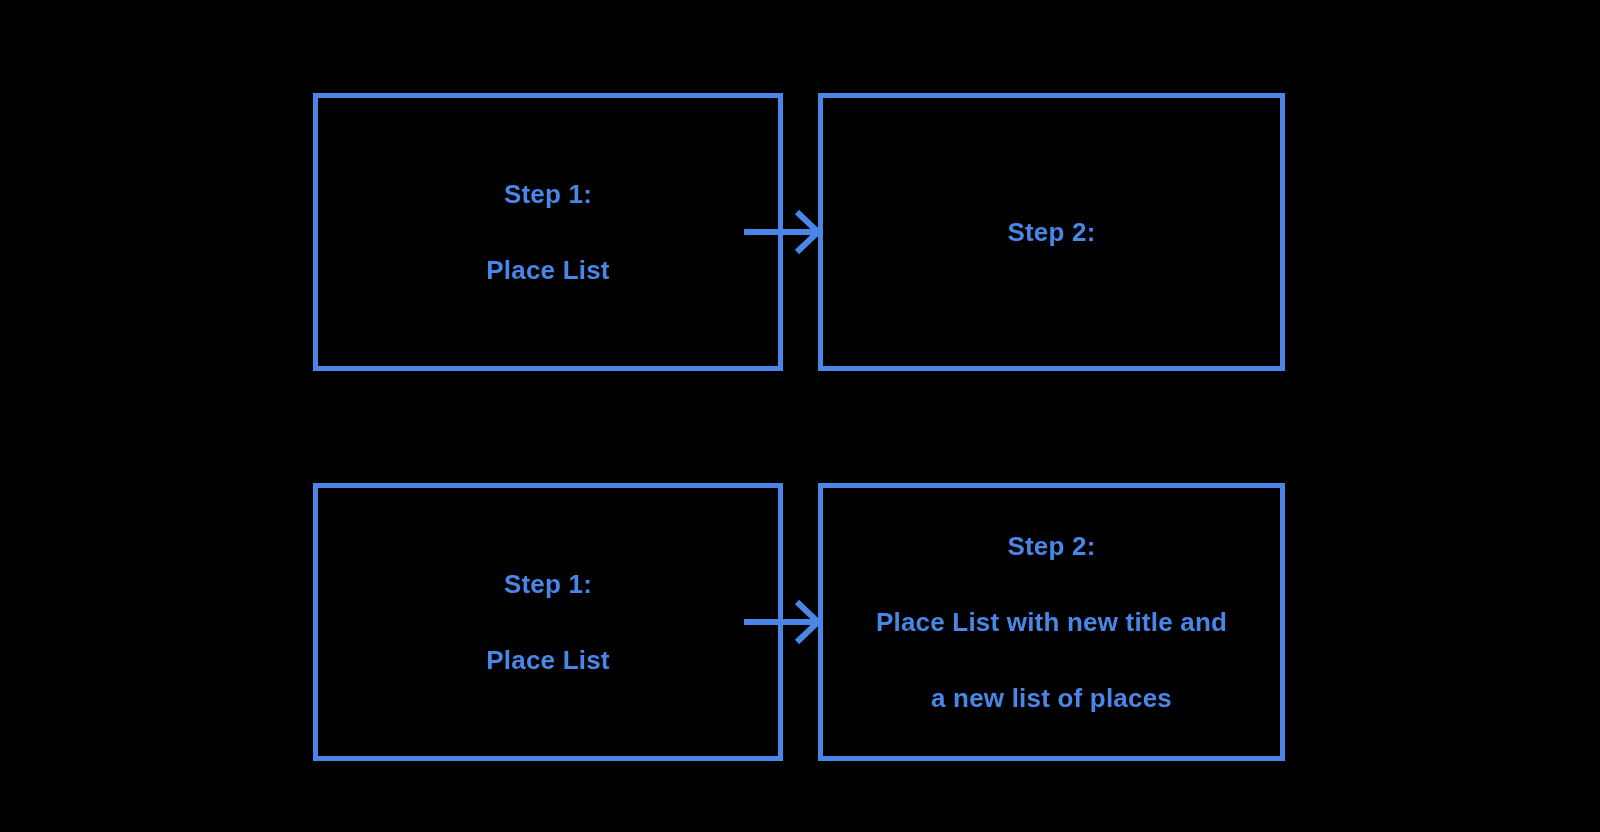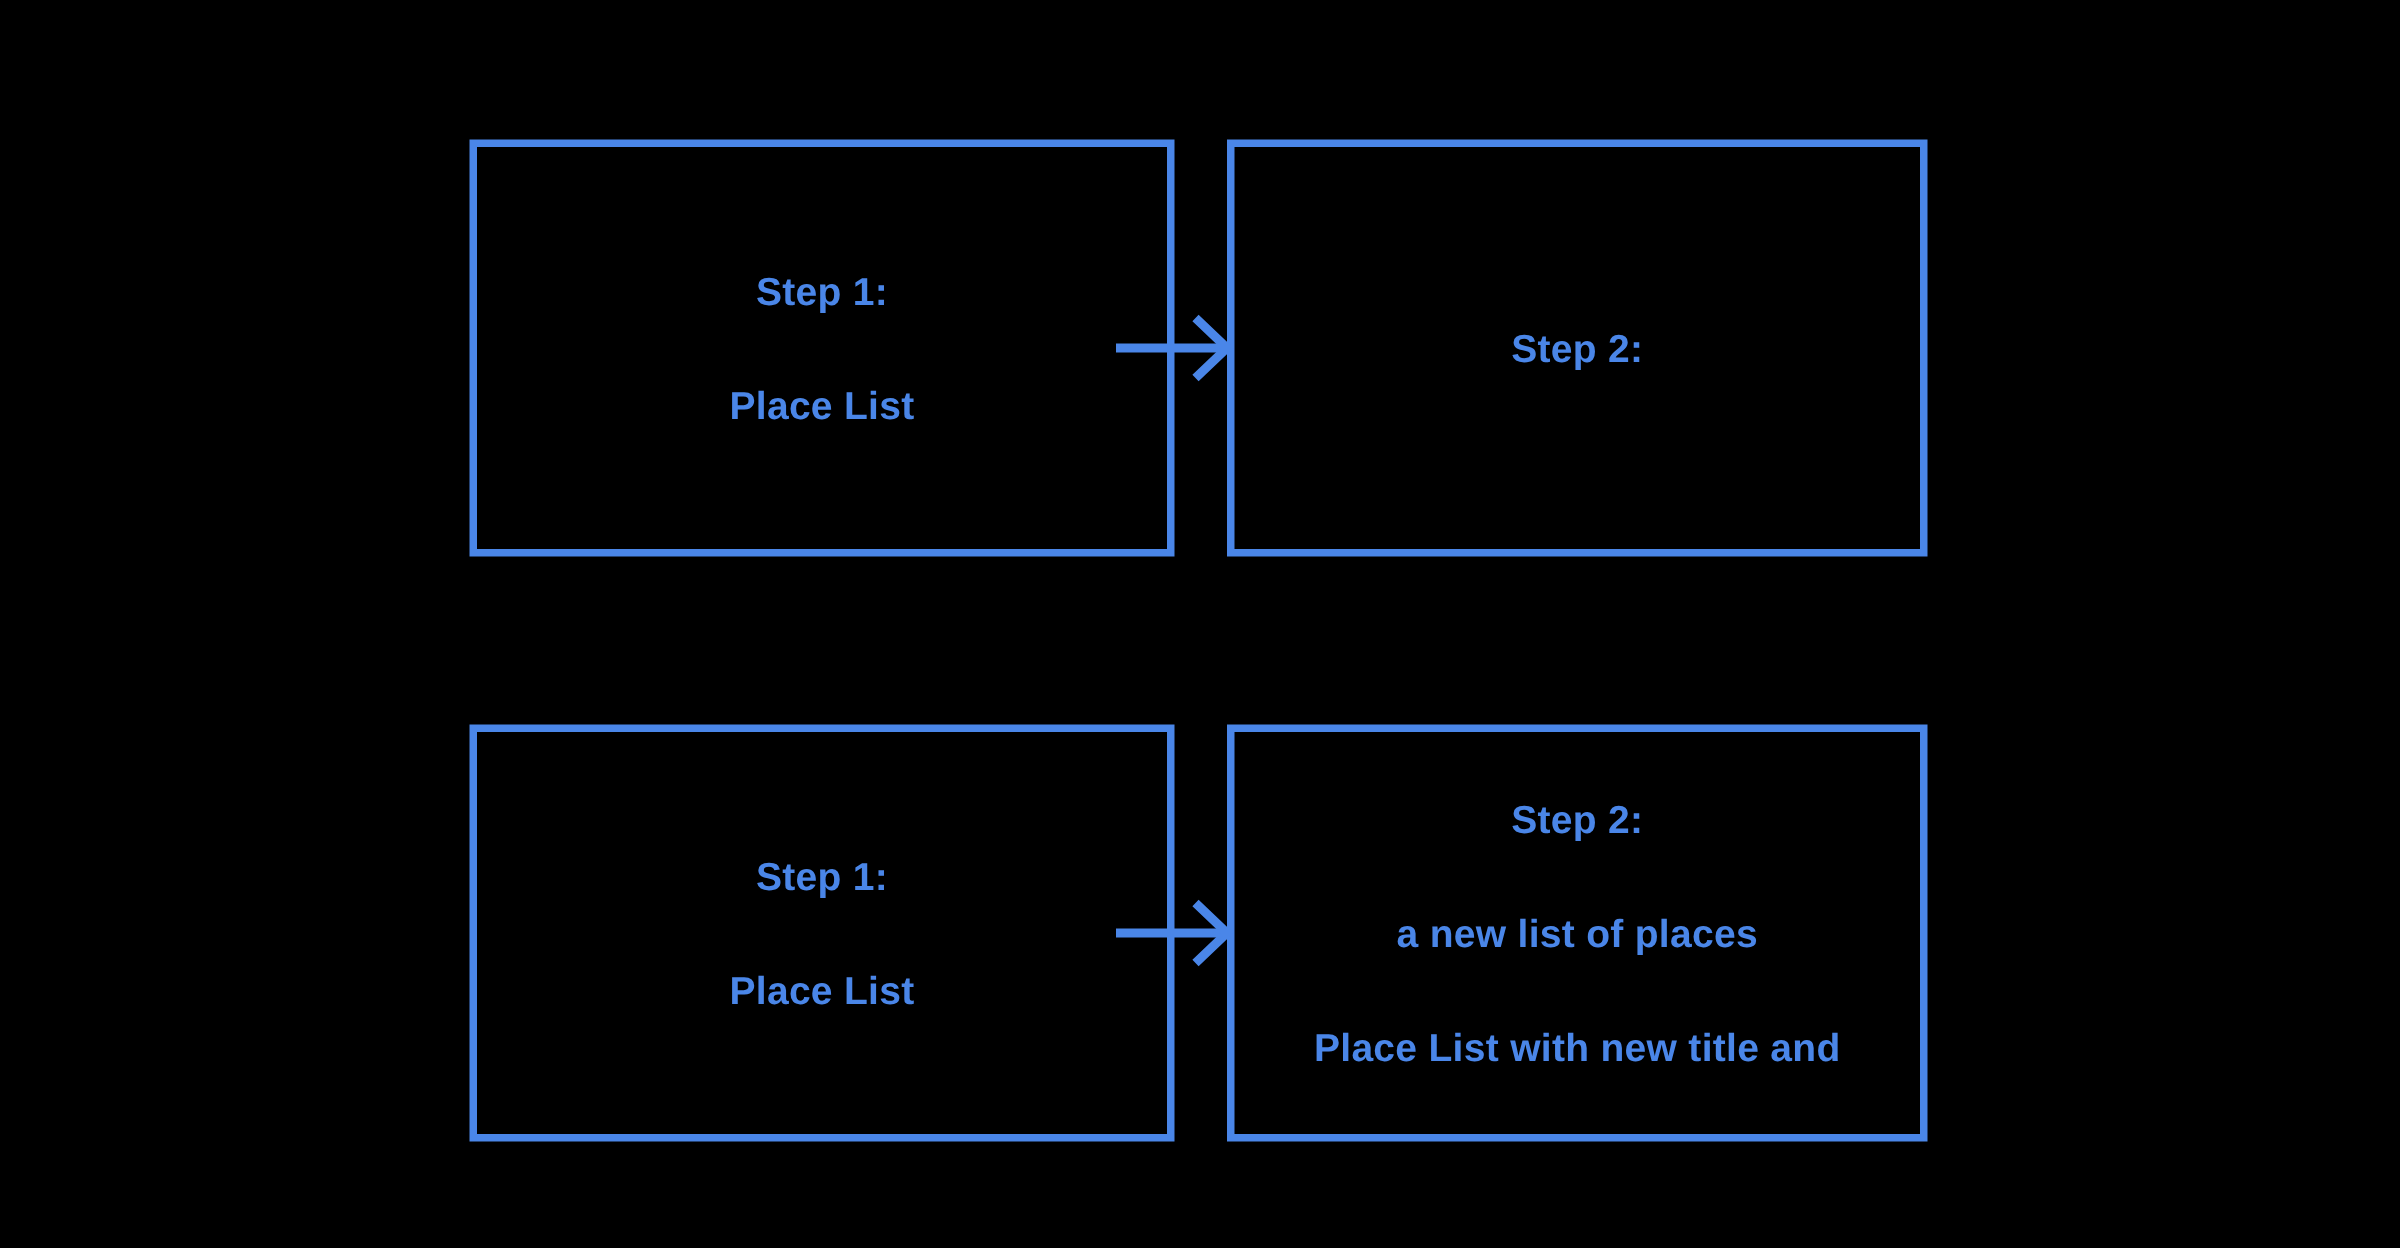--- a/index.html
+++ b/index.html
@@ -75,8 +75,8 @@
 
   <div class="flow-box box-br">
     <div class="line">Step 2:</div>
+    <div class="line">Place List with new title and</div>
     <div class="line">a new list of places</div>
-    <div class="line">Place List with new title and</div>
   </div>
 
   <svg class="arrows-layer" viewBox="0 0 1600 832" xmlns="http://www.w3.org/2000/svg">

